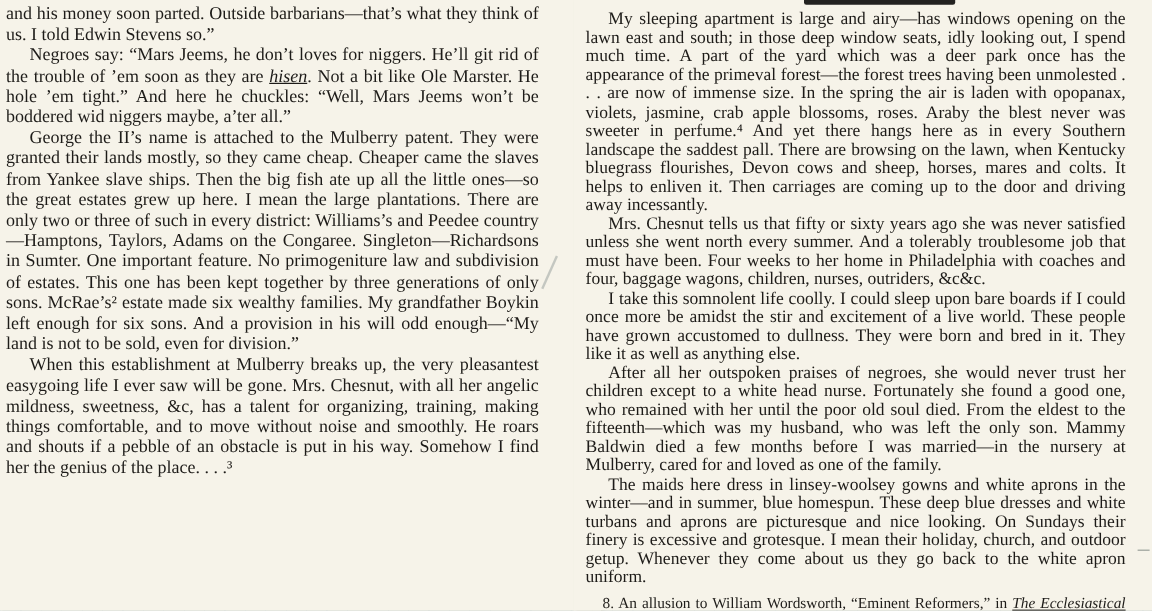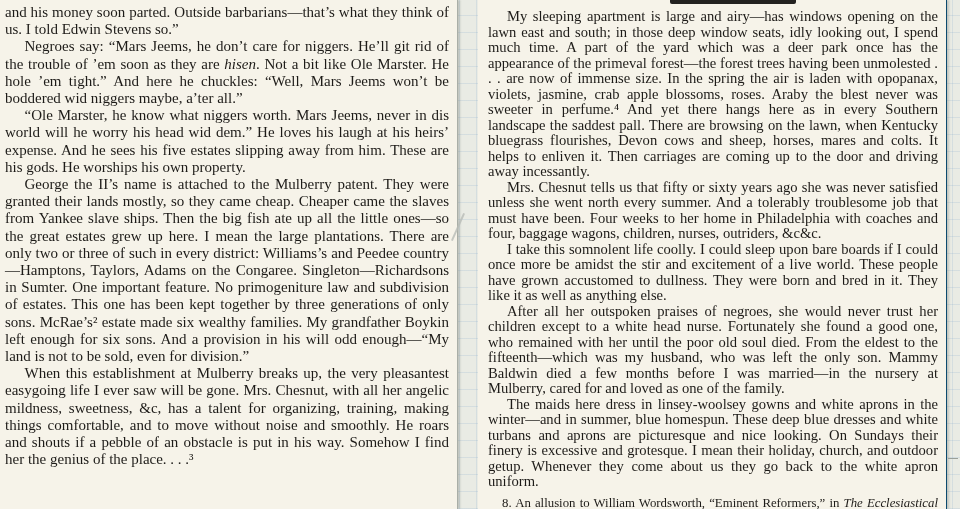--- a/index.html
+++ b/index.html
@@ -15,6 +15,7 @@
   .page {
     position: absolute; top: 0; height: 509px;
     background: #f6f3e9;
+    padding-left: 44px;
   }
   .page-left  { left: 0;    width: 457px; border-right: 1px solid #a9aea7; box-shadow: 2px 0 2px rgba(120,125,120,0.35); }
   .page-right { left: 478px; width: 468px; border-right: 1px solid #0c4a6e; box-shadow: 2px 0 2px rgba(120,125,120,0.35); }

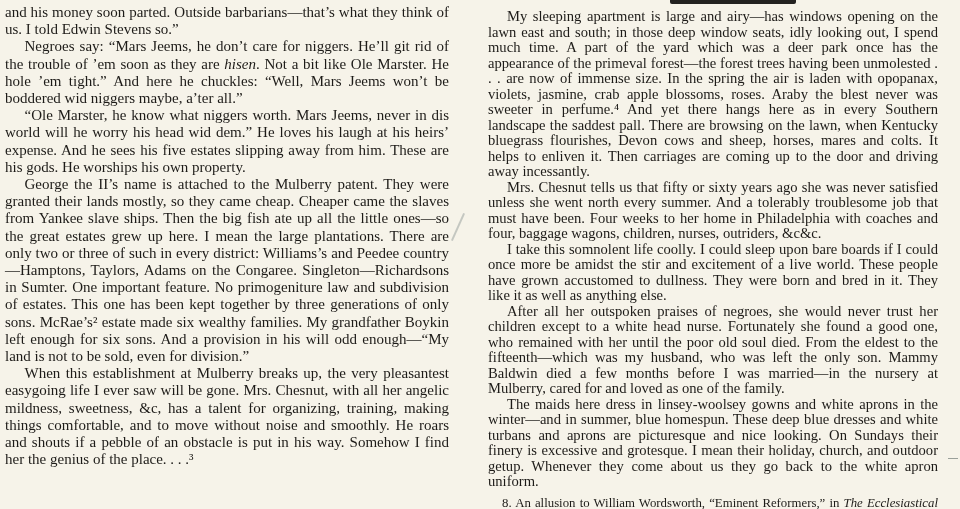--- a/index.html
+++ b/index.html
@@ -50,7 +50,7 @@
 <div class="page page-left">
   <div class="col col-left">
     <p class="para">and his money soon parted. Outside barbarians—that’s what they think of us. I told Edwin Stevens so.”</p>
-    <p class="para indent"><span>Negroes say: “Mars Jeems, he don’t care for niggers. He’ll git rid of the trouble of ’em soon as they are </span><span class="it">hisen</span><span>. Not a bit like Ole Marster. He hole ’em tight.” And here he chuckles: “Well, Mars Jeems won’t be boddered wid niggers maybe, a’ter all.”</span></p>
+    <p class="para indent"><span>Negroes say: “Mars Jeems, he don’t loves for niggers. He’ll git rid of the trouble of ’em soon as they are </span><span class="it">hisen</span><span>. Not a bit like Ole Marster. He hole ’em tight.” And here he chuckles: “Well, Mars Jeems won’t be boddered wid niggers maybe, a’ter all.”</span></p>
     <p class="para indent">“Ole Marster, he know what niggers worth. Mars Jeems, never in dis world will he worry his head wid dem.” He loves his laugh at his heirs’ expense. And he sees his five estates slipping away from him. These are his gods. He worships his own property.</p>
     <p class="para indent">George the II’s name is attached to the Mulberry patent. They were granted their lands mostly, so they came cheap. Cheaper came the slaves from Yankee slave ships. Then the big fish ate up all the little ones—so the great estates grew up here. I mean the large plantations. There are only two or three of such in every district: Williams’s and Peedee country—Hamptons, Taylors, Adams on the Congaree. Singleton—Richardsons in Sumter. One important feature. No primogeniture law and subdivision of estates. This one has been kept together by three generations of only sons. McRae’s² estate made six wealthy families. My grandfather Boykin left enough for six sons. And a provision in his will odd enough—“My land is not to be sold, even for division.”</p>
     <p class="para indent">When this establishment at Mulberry breaks up, the very pleasantest easygoing life I ever saw will be gone. Mrs. Chesnut, with all her angelic mildness, sweetness, &amp;c, has a talent for organizing, training, making things comfortable, and to move without noise and smoothly. He roars and shouts if a pebble of an obstacle is put in his way. Somehow I find her the genius of the place. . . .³</p>

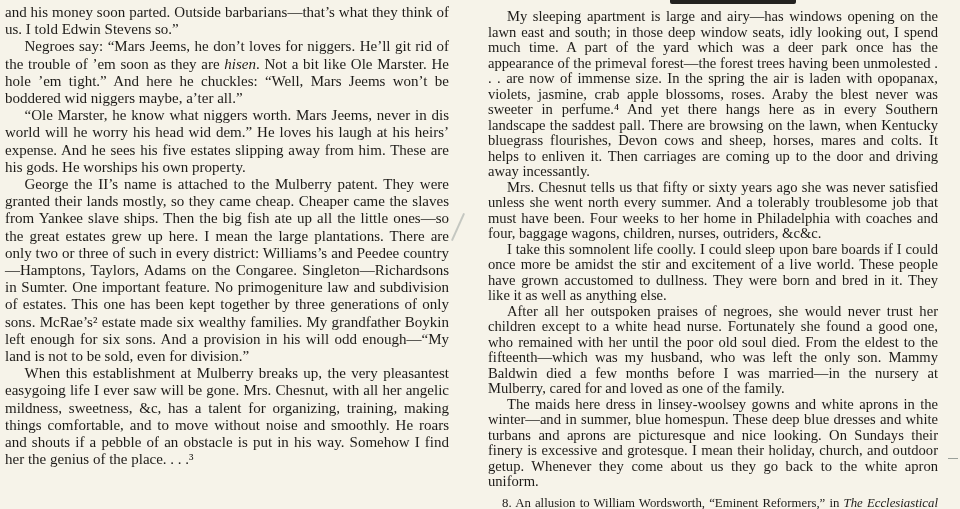--- a/index.html
+++ b/index.html
@@ -26,7 +26,7 @@
 
   p.para { margin: 0; }
   p.indent { text-indent: 1.3em; }
-  .it { font-style: italic; }
+  .it { font-style: italic; text-decoration: underline; }
 
   .footnotes { margin-top: 8px; text-align: justify; }
   .col-right .footnotes { font-size: 12.8px; line-height: 15px; margin-top: 6px; }

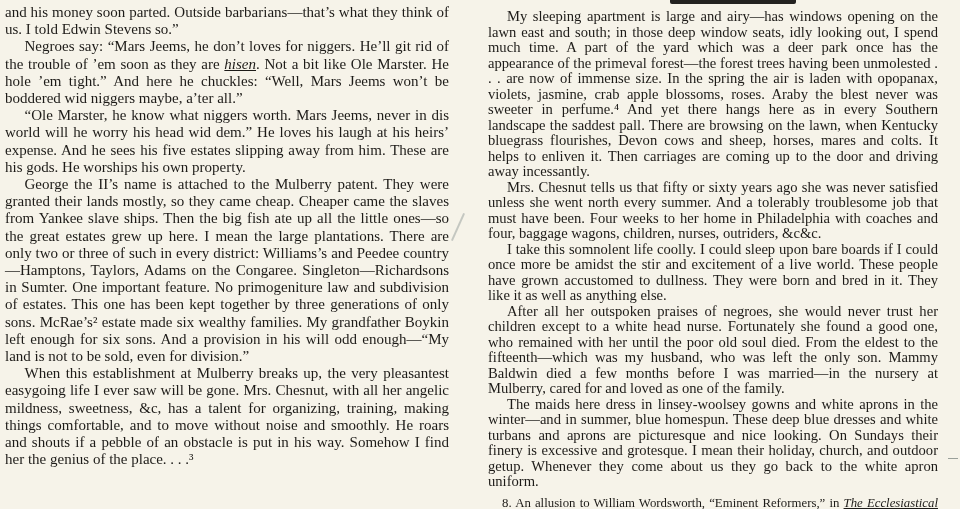--- a/index.html
+++ b/index.html
@@ -51,7 +51,6 @@
   <div class="col col-left">
     <p class="para">and his money soon parted. Outside barbarians—that’s what they think of us. I told Edwin Stevens so.”</p>
     <p class="para indent"><span>Negroes say: “Mars Jeems, he don’t loves for niggers. He’ll git rid of the trouble of ’em soon as they are </span><span class="it">hisen</span><span>. Not a bit like Ole Marster. He hole ’em tight.” And here he chuckles: “Well, Mars Jeems won’t be boddered wid niggers maybe, a’ter all.”</span></p>
-    <p class="para indent">“Ole Marster, he know what niggers worth. Mars Jeems, never in dis world will he worry his head wid dem.” He loves his laugh at his heirs’ expense. And he sees his five estates slipping away from him. These are his gods. He worships his own property.</p>
     <p class="para indent">George the II’s name is attached to the Mulberry patent. They were granted their lands mostly, so they came cheap. Cheaper came the slaves from Yankee slave ships. Then the big fish ate up all the little ones—so the great estates grew up here. I mean the large plantations. There are only two or three of such in every district: Williams’s and Peedee country—Hamptons, Taylors, Adams on the Congaree. Singleton—Richardsons in Sumter. One important feature. No primogeniture law and subdivision of estates. This one has been kept together by three generations of only sons. McRae’s² estate made six wealthy families. My grandfather Boykin left enough for six sons. And a provision in his will odd enough—“My land is not to be sold, even for division.”</p>
     <p class="para indent">When this establishment at Mulberry breaks up, the very pleasantest easygoing life I ever saw will be gone. Mrs. Chesnut, with all her angelic mildness, sweetness, &amp;c, has a talent for organizing, training, making things comfortable, and to move without noise and smoothly. He roars and shouts if a pebble of an obstacle is put in his way. Somehow I find her the genius of the place. . . .³</p>
 

